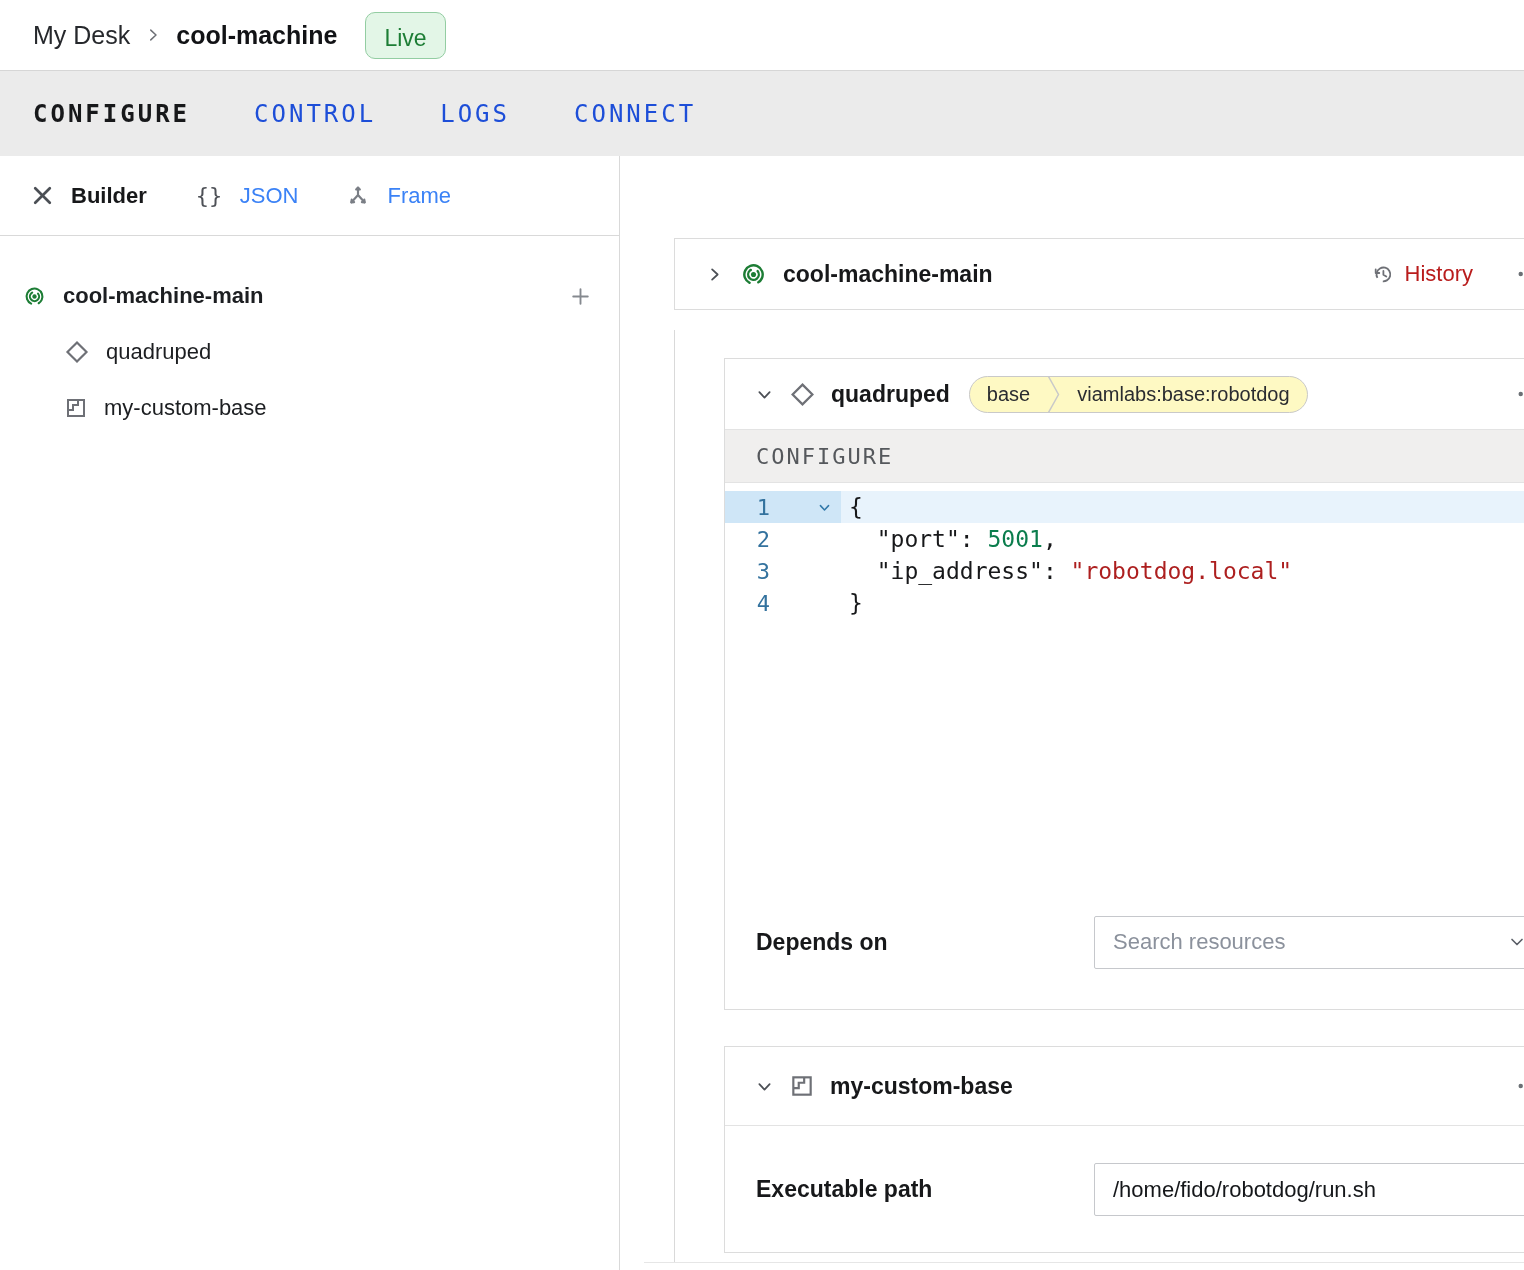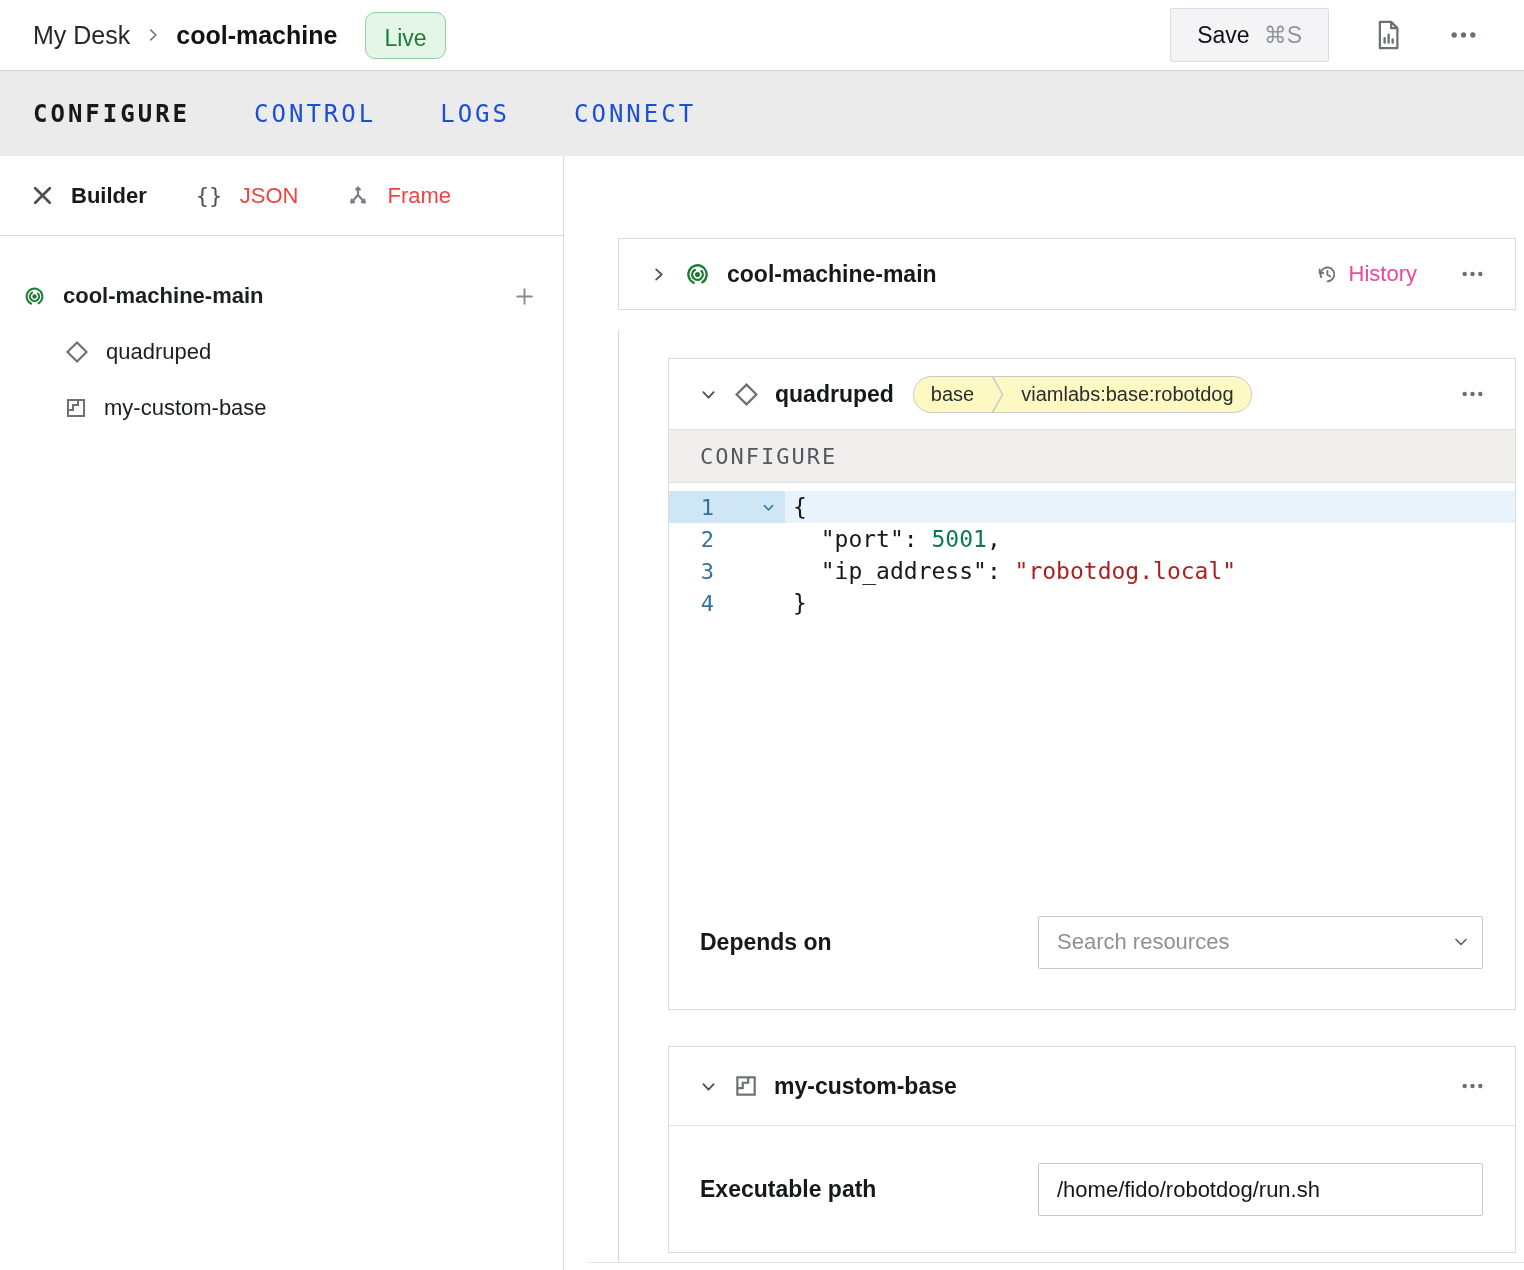--- a/index.html
+++ b/index.html
@@ -121,26 +121,6 @@
         </svg>
     </button>
 
-    <div class="topbar-right">
-      <button class="save-btn">
-        <span class="save-label">Save</span>
-        <span class="save-shortcut">⌘S</span>
-      </button>
-      <button class="icon-btn">
-        <svg width="30" height="34" viewBox="0 0 24 26">
-          <path d="M5.5 2.5 H14.5 L19.5 7.5 V23.5 H5.5 Z" fill="none" stroke="#6e7076" stroke-width="1.8" stroke-linejoin="round"></path>
-          <path d="M14.5 2.5 V7.5 H19.5" fill="none" stroke="#6e7076" stroke-width="1.8" stroke-linejoin="round"></path>
-          <path d="M9.3 19 V15.5 M12.5 19 V12.8 M15.7 19 V16.6" stroke="#6e7076" stroke-width="1.9" stroke-linecap="round"></path>
-        </svg>
-      </button>
-      <button class="icon-btn">
-        <svg width="33" height="24" viewBox="0 0 24 18">
-          <circle cx="5" cy="9" r="2" fill="#6b7075"></circle>
-            <circle cx="12" cy="9" r="2" fill="#6b7075"></circle>
-            <circle cx="19" cy="9" r="2" fill="#6b7075"></circle>
-        </svg>
-      </button>
-    </div>
   </header>
 
   <nav class="tabbar">

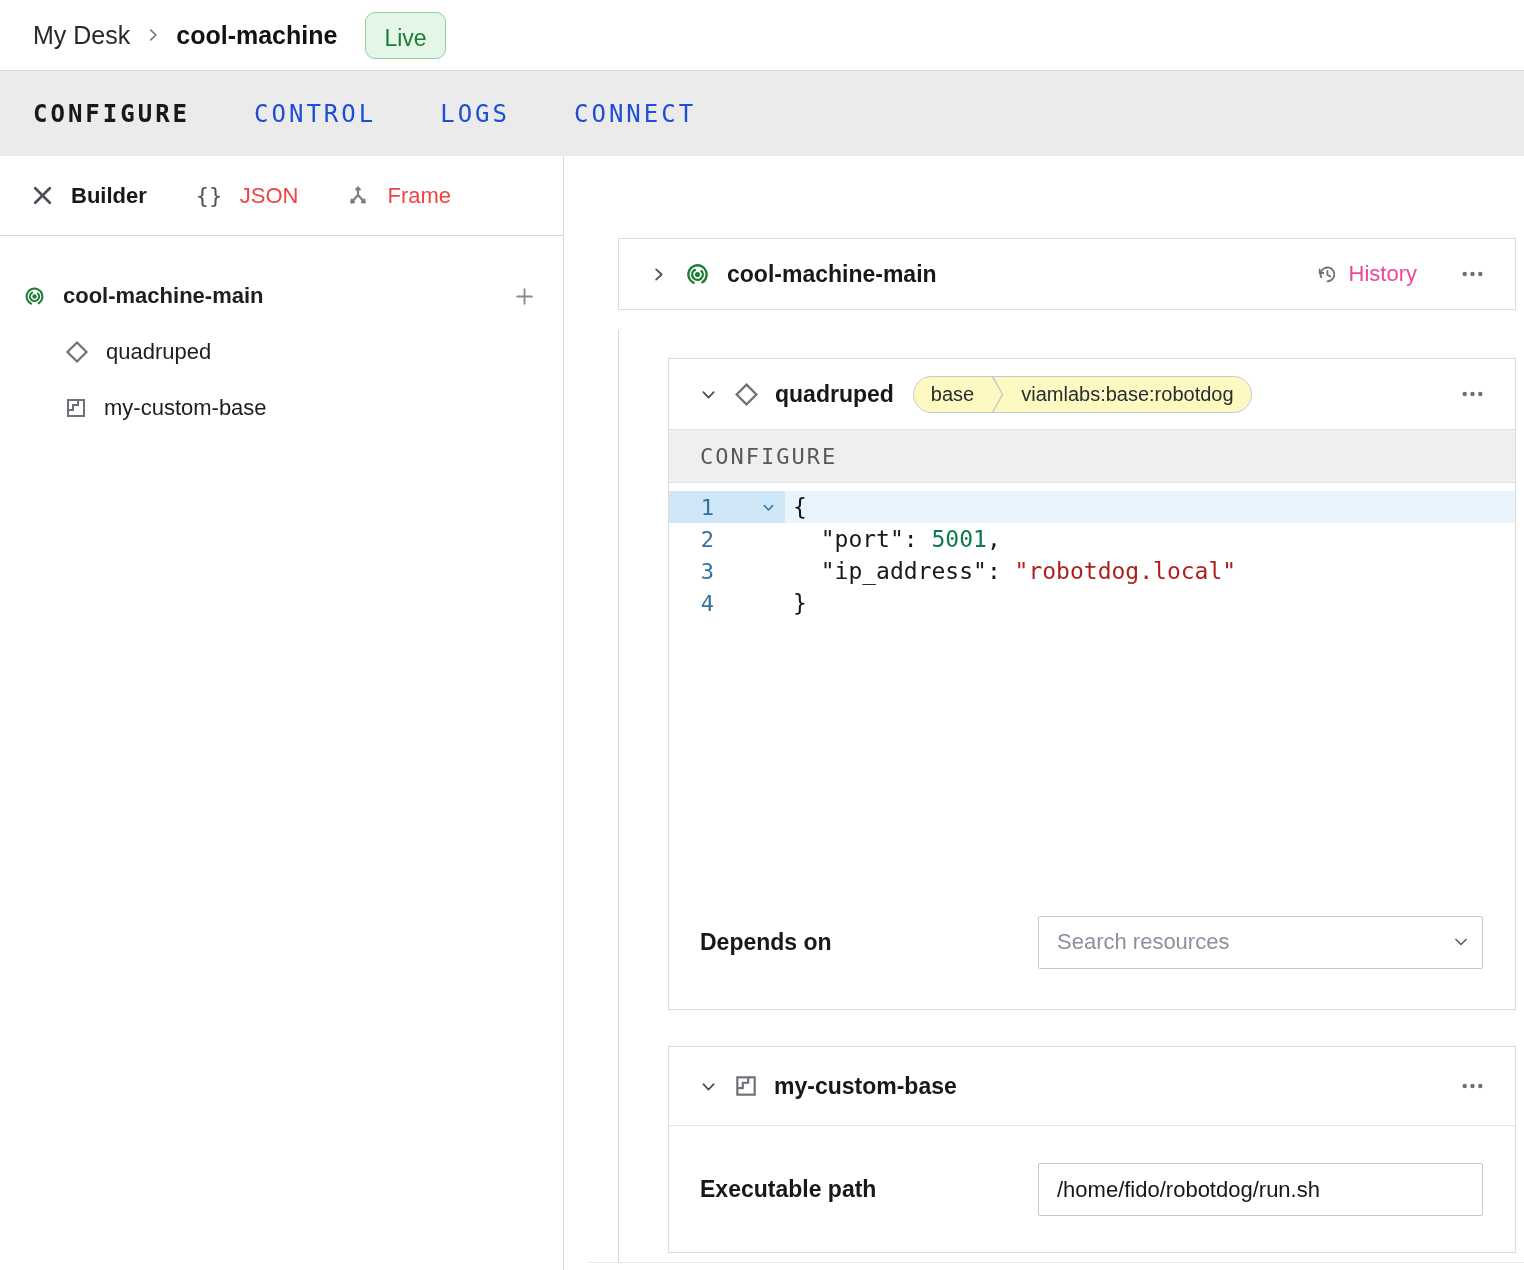--- a/index.html
+++ b/index.html
@@ -33,7 +33,7 @@
 
   
   .content { position:absolute; top:156px; left:0; right:0; bottom:0; display:flex; }
-  .sidebar { width:564px; flex:none; border-right:1px solid #d9d9d9; background:#fff; }
+  .sidebar { width:620px; flex:none; border-right:1px solid #d9d9d9; background:#fff; }
   .modes { height:80px; display:flex; align-items:center; padding-left:30px; gap:47px;
     border-bottom:1px solid #d9d9d9; }
   .mode { display:flex; align-items:center; gap:16px; }

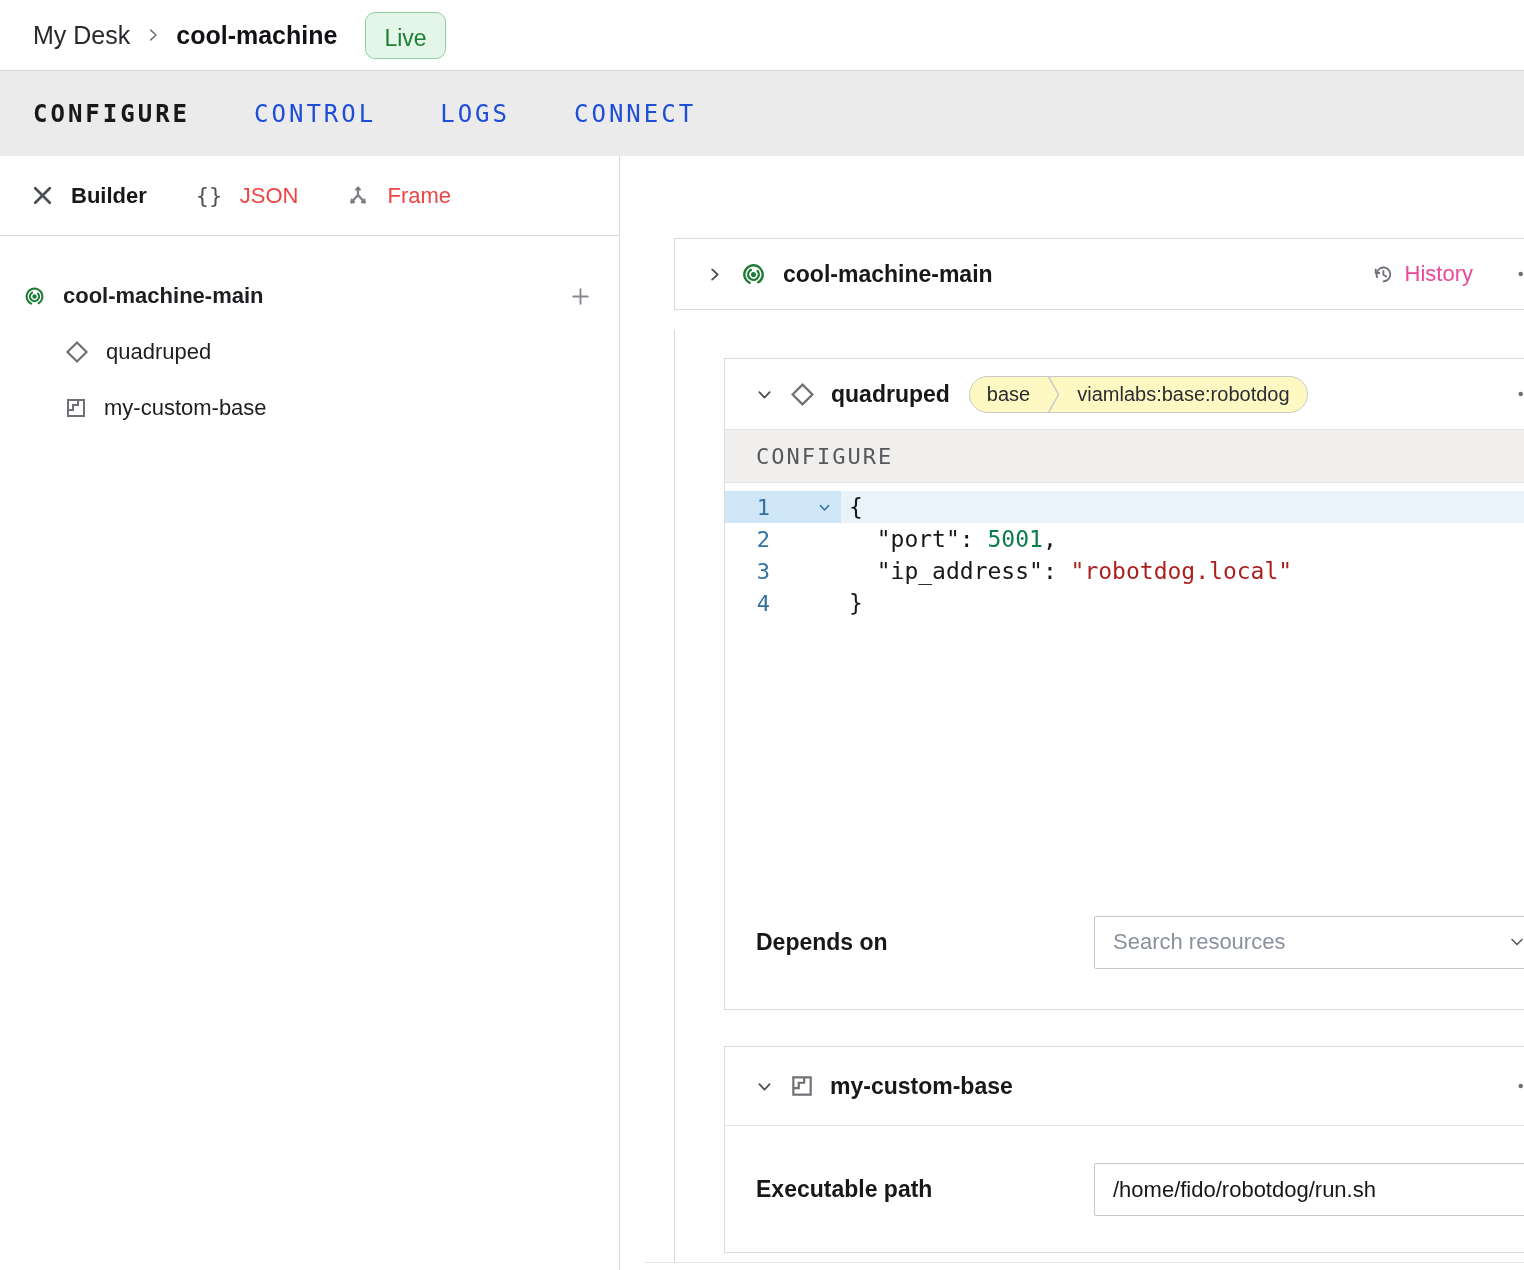--- a/index.html
+++ b/index.html
@@ -37,7 +37,7 @@
   .modes { height:80px; display:flex; align-items:center; padding-left:30px; gap:47px;
     border-bottom:1px solid #d9d9d9; }
   .mode { display:flex; align-items:center; gap:16px; }
-  .mode span { font-size:22px; color:#ef4444; }
+  .mode span { font-size:22px; color:#3b82f6; }
   .mode.active span { color:#17181a; font-weight:700; }
   .tree { padding-top:32px; }
   .tree-row { height:56px; display:flex; align-items:center; gap:16px; padding-left:22px; width:100%; text-align:left; }

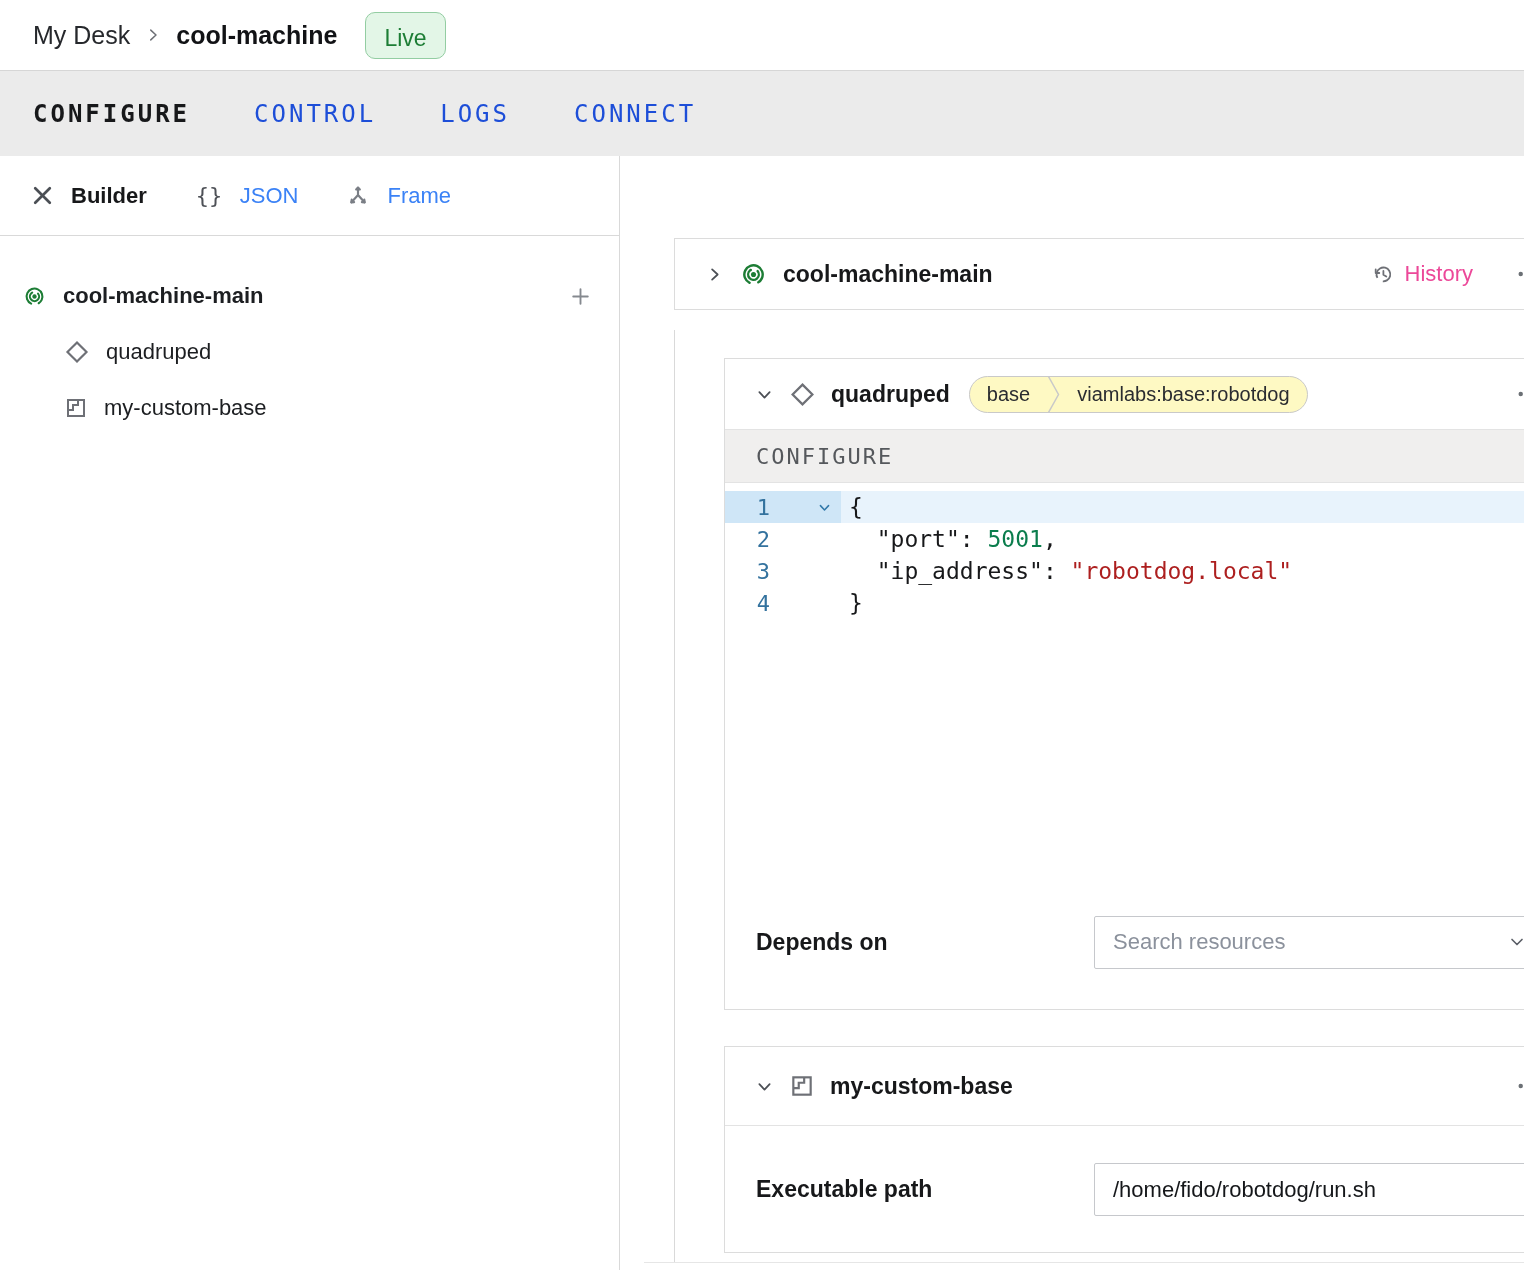--- a/index.html
+++ b/index.html
@@ -58,7 +58,7 @@
   .machine-card { left:54px; top:82px; width:898px; height:72px; }
   .machine-card .card-header { height:100%; }
   .history-btn { margin-left:auto; display:flex; align-items:center; gap:10px; }
-  .history-btn span { font-size:22px; color:#ec4899;text-align:right; }
+  .history-btn span { font-size:22px; color:#b91c1c;text-align:right; }
   .machine-card .ellipsis-btn { margin-left:26px; }
 
   .component-card { left:104px; top:202px; width:848px; height:652px; }

